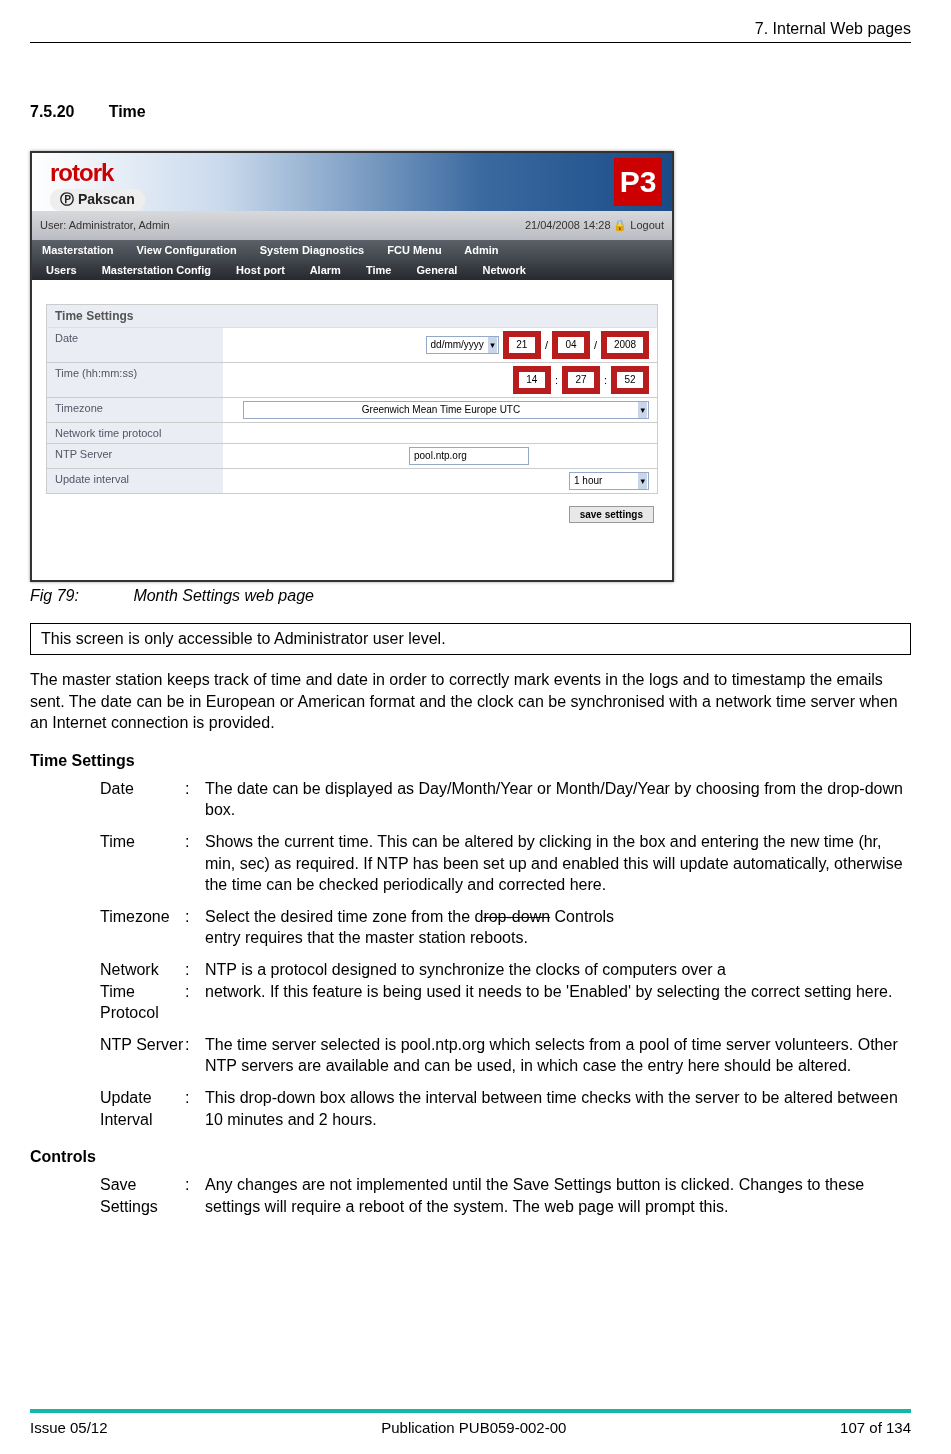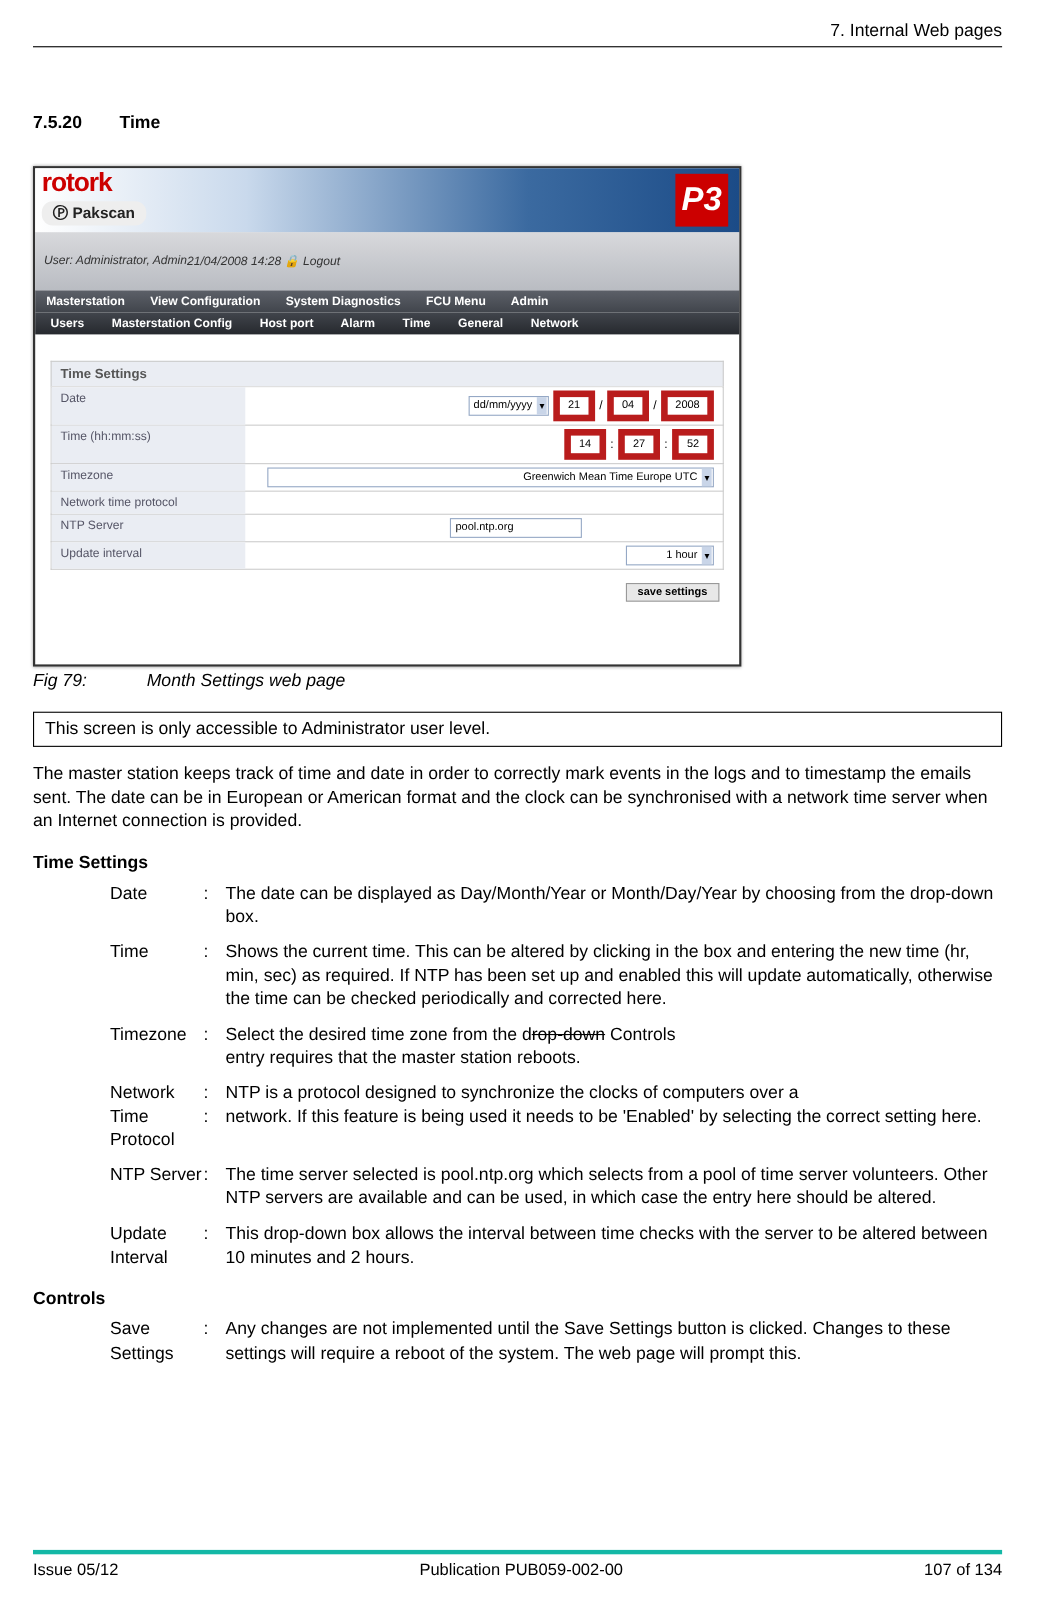--- a/index.html
+++ b/index.html
@@ -52,8 +52,8 @@
     background: linear-gradient(90deg, #fff 0%, #c9d9ec 30%, #3b6aa0 70%, #1b4b87 100%);
     position: relative;
     display:flex;
-    align-items:flex-start;
-    padding-left:6px;
+    align-items:flex-end;
+    padding-left:18px;
   }
   .logo-rotork { font-family: Arial; font-weight: bold; font-size: 24px; color: #c00; letter-spacing:-1px; }
   .logo-pakscan { font-weight:bold; font-size:14px; color:#222; background:#eee; border-radius:10px; padding:2px 10px; margin-top:2px; display:inline-block;}

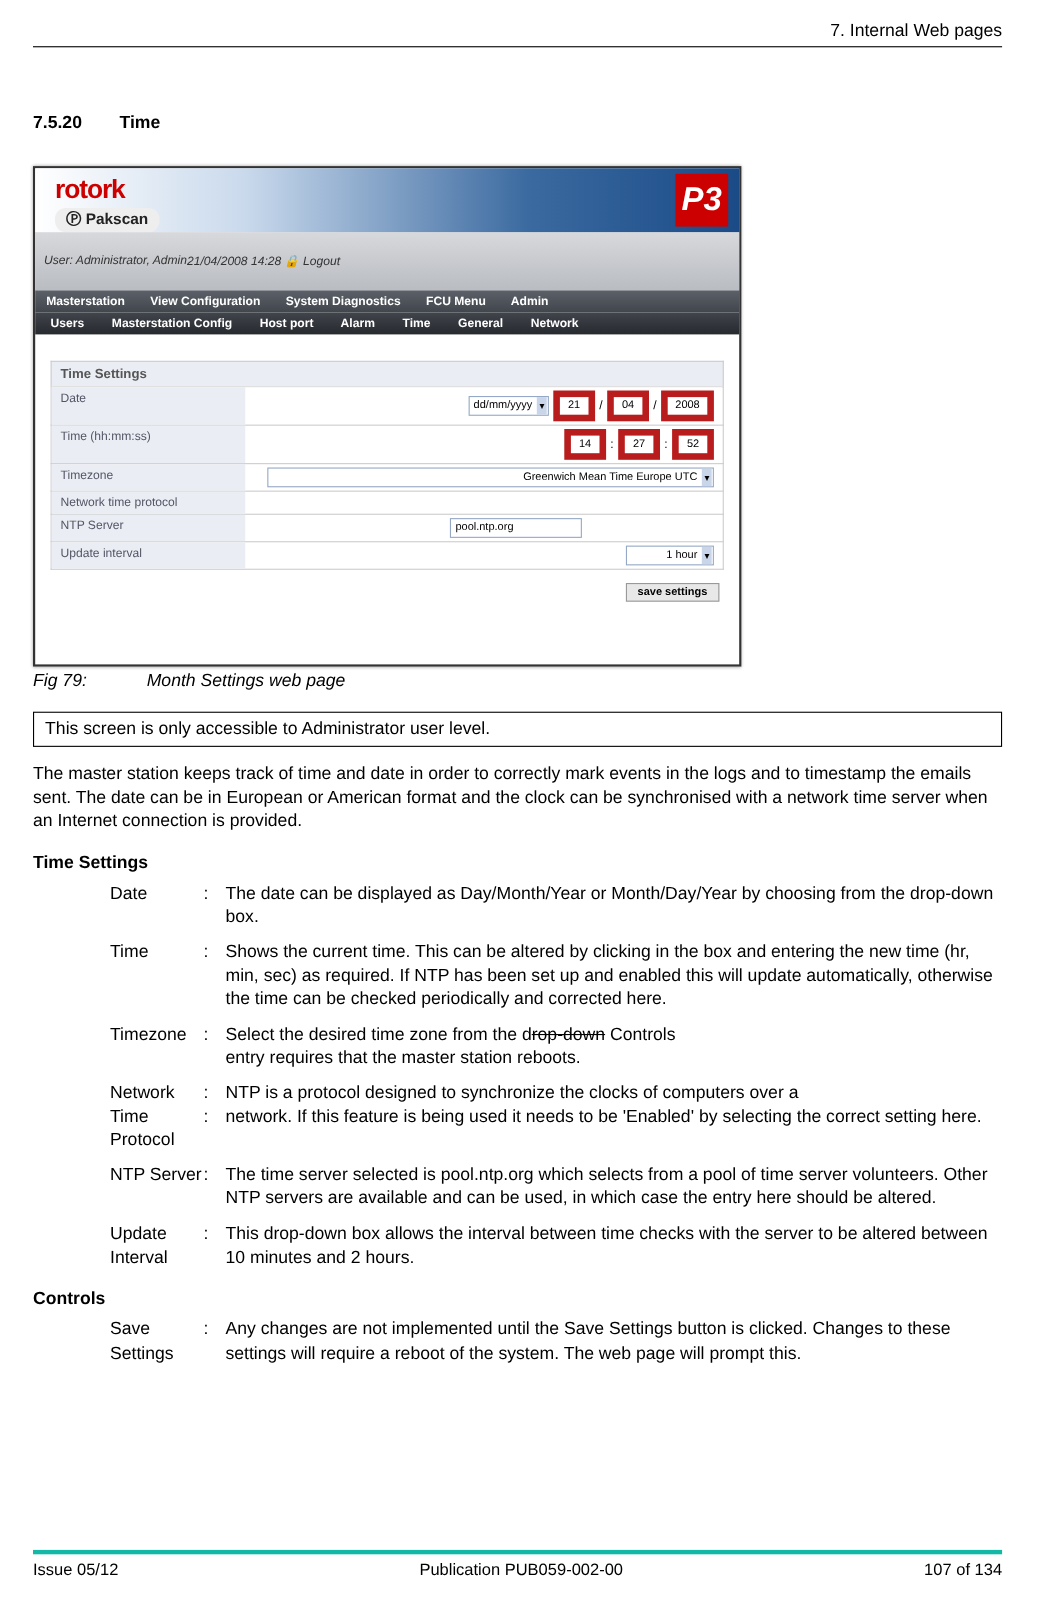--- a/index.html
+++ b/index.html
@@ -57,7 +57,7 @@
   }
   .logo-rotork { font-family: Arial; font-weight: bold; font-size: 24px; color: #c00; letter-spacing:-1px; }
   .logo-pakscan { font-weight:bold; font-size:14px; color:#222; background:#eee; border-radius:10px; padding:2px 10px; margin-top:2px; display:inline-block;}
-  .p3box { position:absolute; right:10px; top:5px; width:48px;height:48px; background:#c00; color:#fff; display:flex;align-items:center;justify-content:center;font-size:30px;font-weight:bold; font-style:italic;}
+  .p3box { position:absolute; right:10px; top:5px; width:48px;height:48px; background:#c00; color:#fff; display:flex;align-items:center;justify-content:center;font-size:30px;font-weight:bold; }
   .userbar {
     background: linear-gradient(#d8d9dc, #b9bcc2);
     padding: 20px 8px;

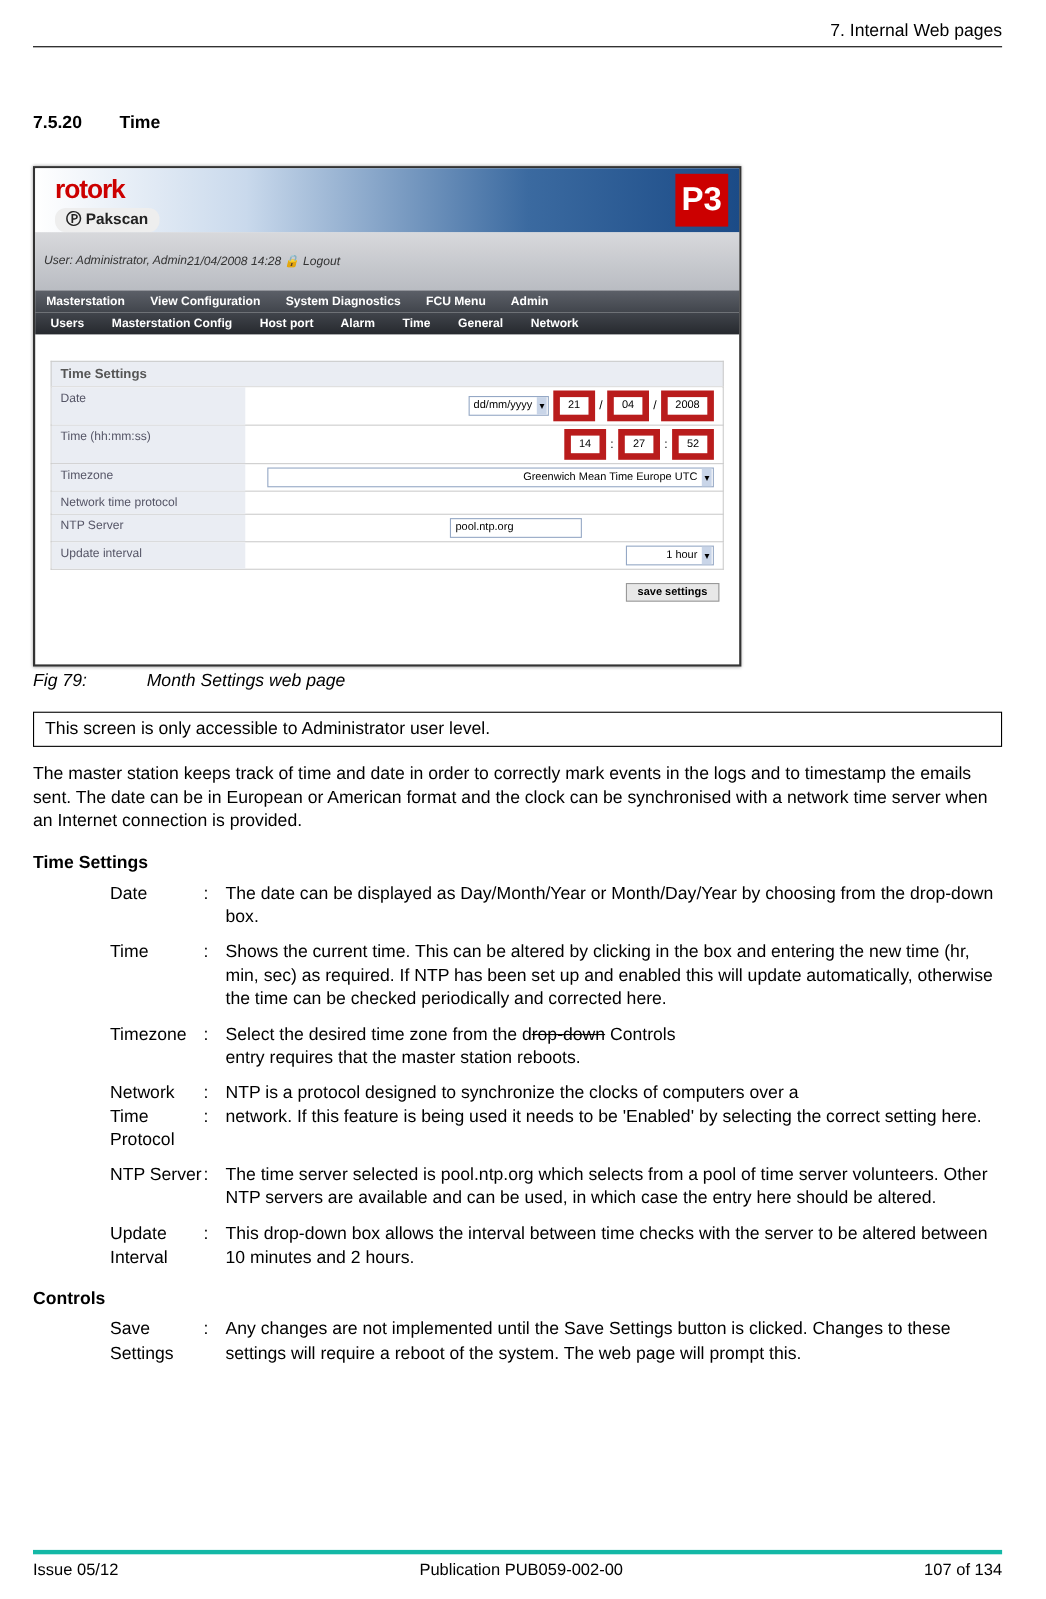--- a/index.html
+++ b/index.html
@@ -60,11 +60,10 @@
   .p3box { position:absolute; right:10px; top:5px; width:48px;height:48px; background:#c00; color:#fff; display:flex;align-items:center;justify-content:center;font-size:30px;font-weight:bold; }
   .userbar {
     background: linear-gradient(#d8d9dc, #b9bcc2);
-    padding: 20px 8px;
+    padding: 8px 8px;
     font-size: 11px;
     display: flex;
-    justify-content: flex-start;
-    font-style: italic;
+    justify-content: space-between;
     color: #333;
   }
   .menubar1 {

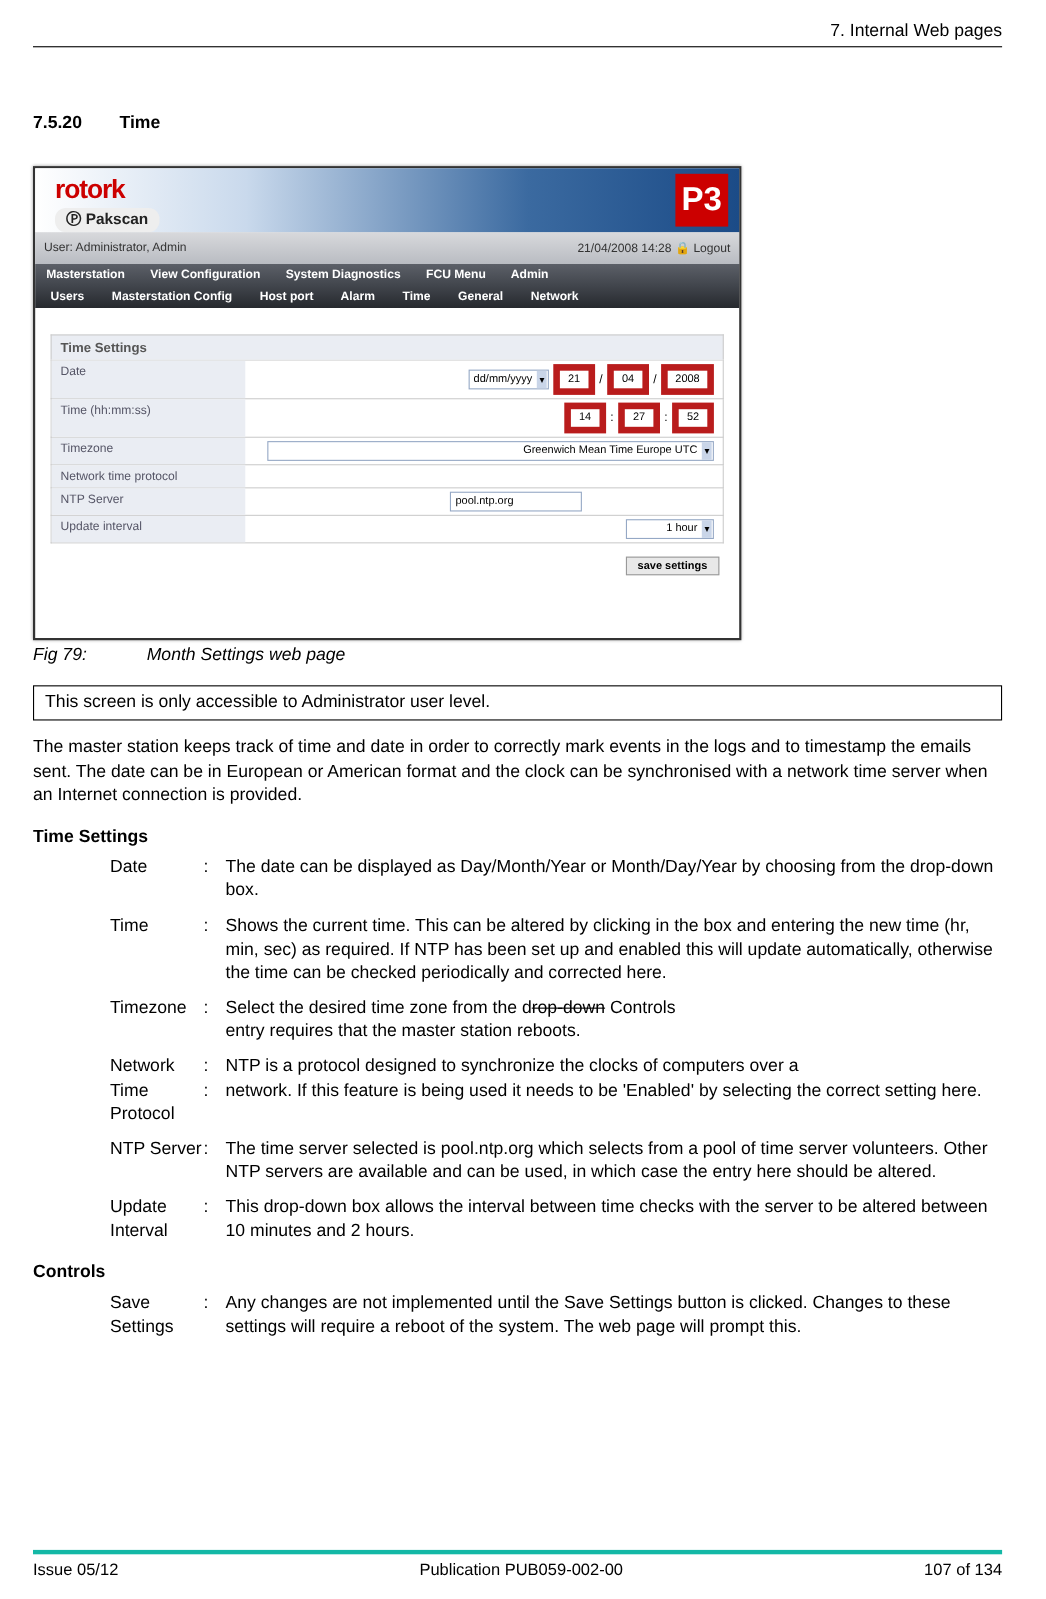--- a/index.html
+++ b/index.html
@@ -221,7 +221,7 @@
       <div class="panel-row">
         <div class="row-label">Timezone</div>
         <div class="row-val" style="justify-content:flex-start">
-          <span class="dd" style="flex:1;text-align:right">Greenwich Mean Time Europe UTC</span>
+          <span class="dd" style="flex:1;text-align:center">Greenwich Mean Time Europe UTC</span>
         </div>
       </div>
       <div class="panel-row">

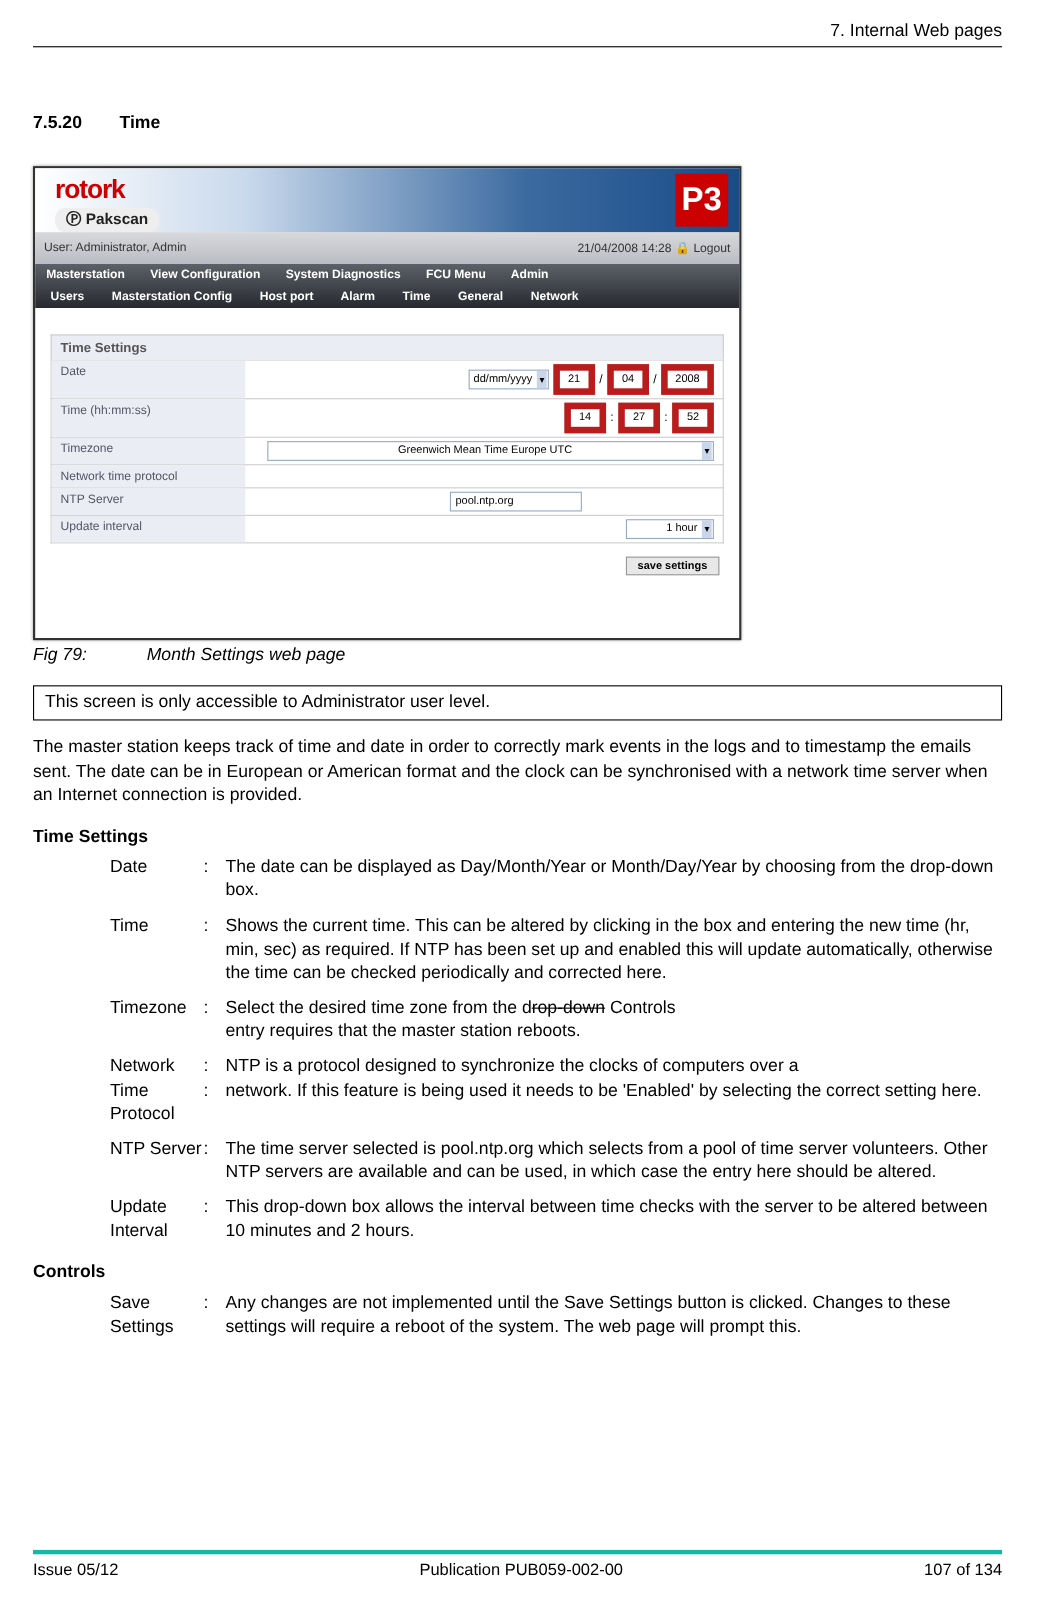--- a/index.html
+++ b/index.html
@@ -236,7 +236,7 @@
       <div class="panel-row">
         <div class="row-label">Update interval</div>
         <div class="row-val">
-          <span class="dd" style="min-width:60px;text-align:right">1 hour</span>
+          <span class="dd" style="min-width:60px;text-align:left">1 hour</span>
         </div>
       </div>
       <div class="savebtn-row">

